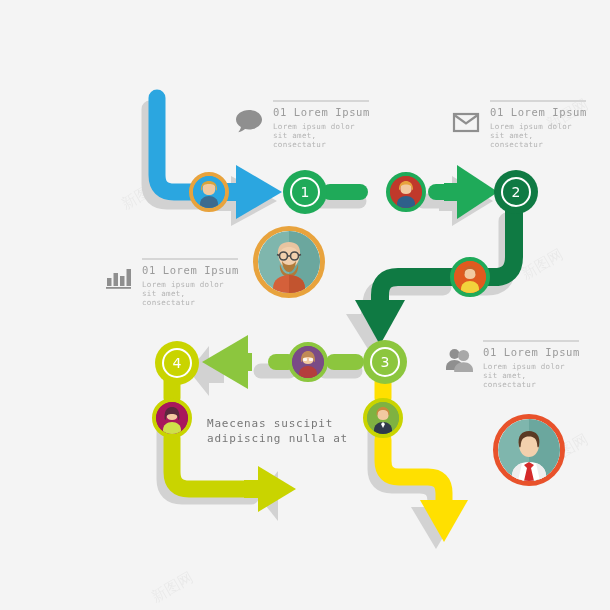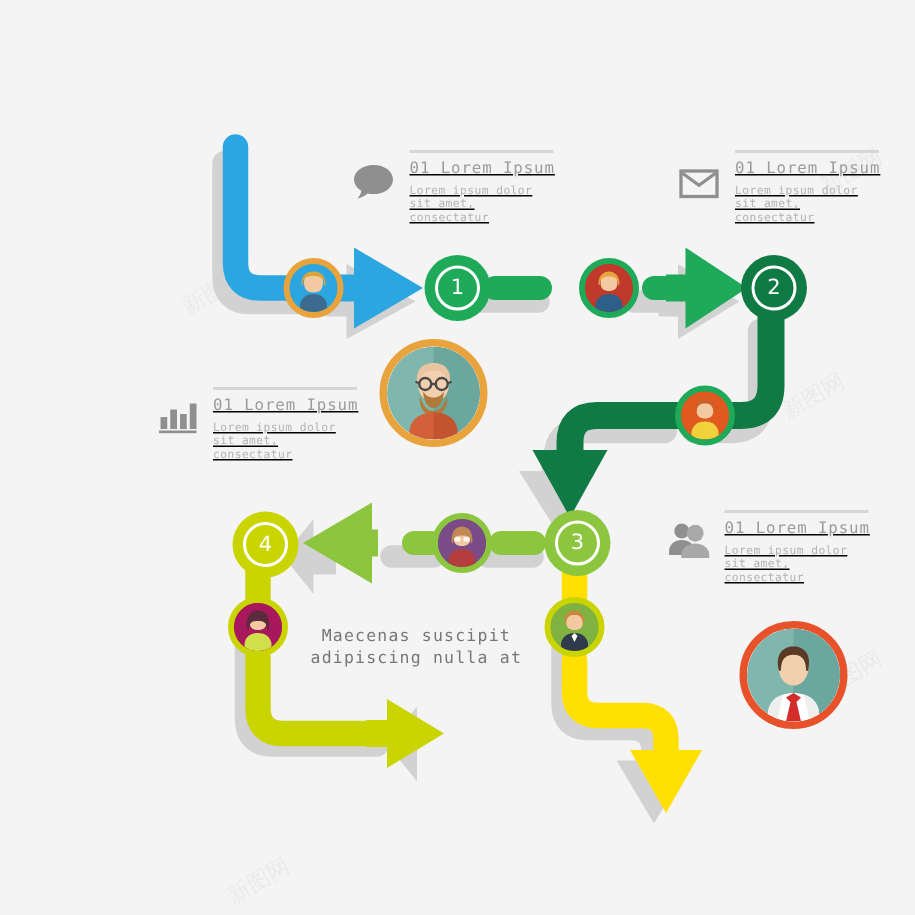--- a/index.html
+++ b/index.html
@@ -16,7 +16,7 @@
   .shadow-layer{position:absolute;left:0;top:0;width:610px;height:610px;}
 
   
-  .textblock{position:absolute;width:auto;text-decoration:underline;}
+  .textblock{position:absolute;width:auto;}
   .tb-rule{height:2px;background:#d6d6d6;width:96px;margin-bottom:4px;}
   .tb-title{font-size:10.5px;letter-spacing:0.6px;color:#9b9b9b;white-space:nowrap;line-height:13px;}
   .tb-body{font-size:7.5px;letter-spacing:0.3px;color:#b3b3b3;line-height:9px;margin-top:3px;white-space:pre;}

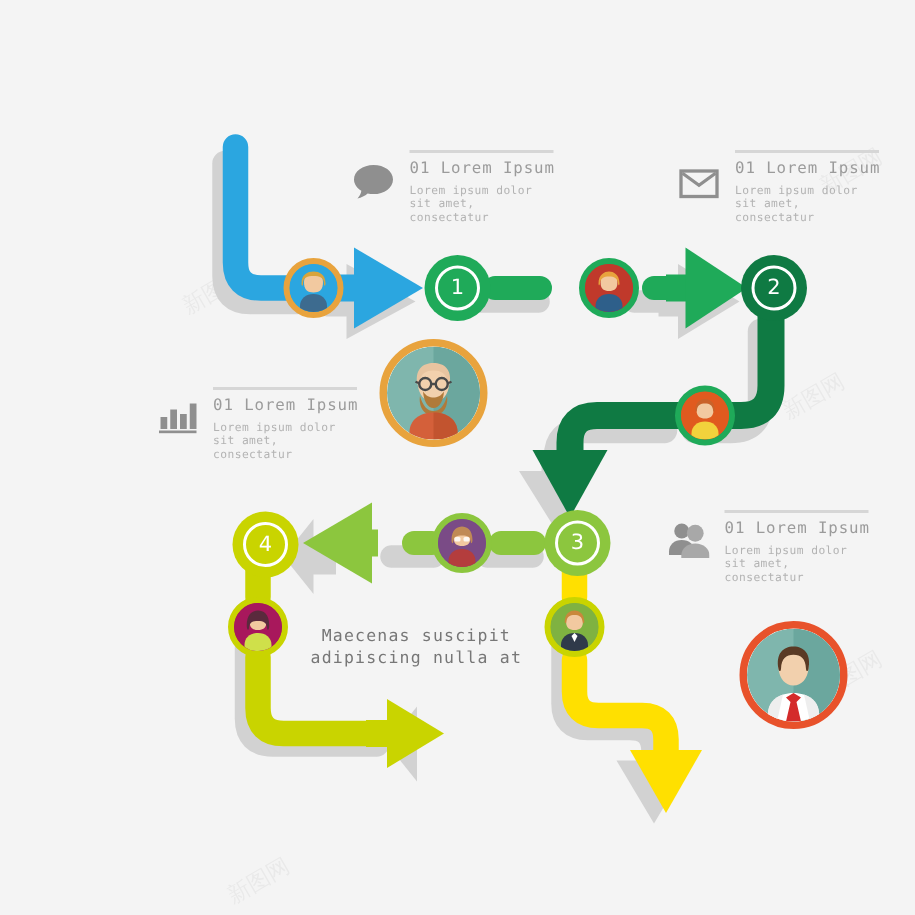--- a/index.html
+++ b/index.html
@@ -282,7 +282,7 @@
 consectatur</div>
   </div>
 
-  <div class="bodytext" style="left:207px;top:416px;text-align:center;">Maecenas suscipit
+  <div class="bodytext" style="left:207px;top:416px;">Maecenas suscipit
 adipiscing nulla at</div>
 
 </div>

